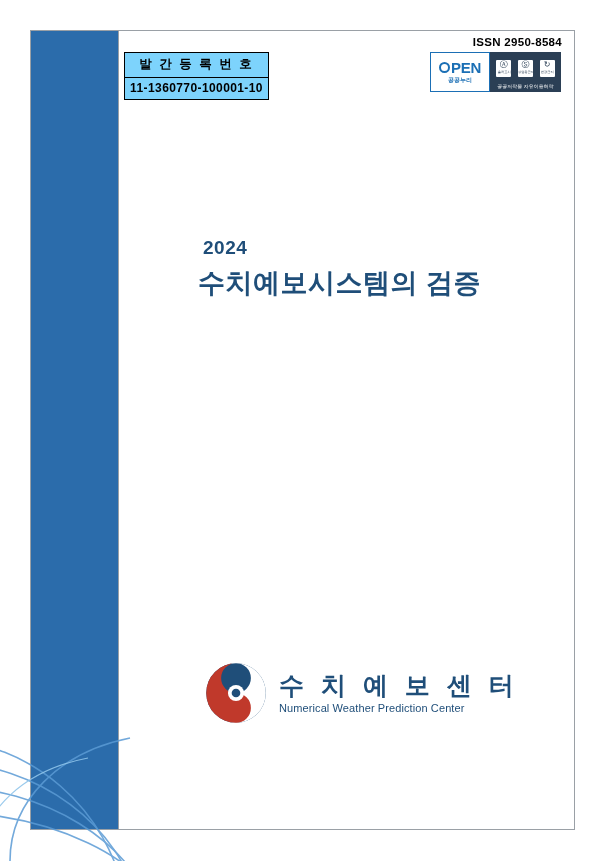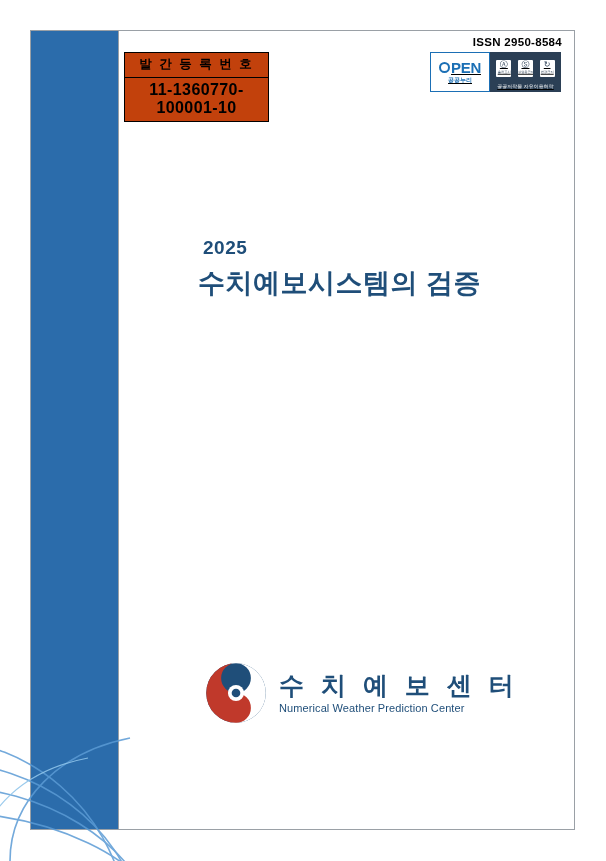--- a/index.html
+++ b/index.html
@@ -60,7 +60,7 @@
     width: 145px;
     border: 1px solid #000;
     box-sizing: border-box;
-    background: #c2410c;
+    background: #7dd3fc;
   }
   .reg-title {
     text-align: center;

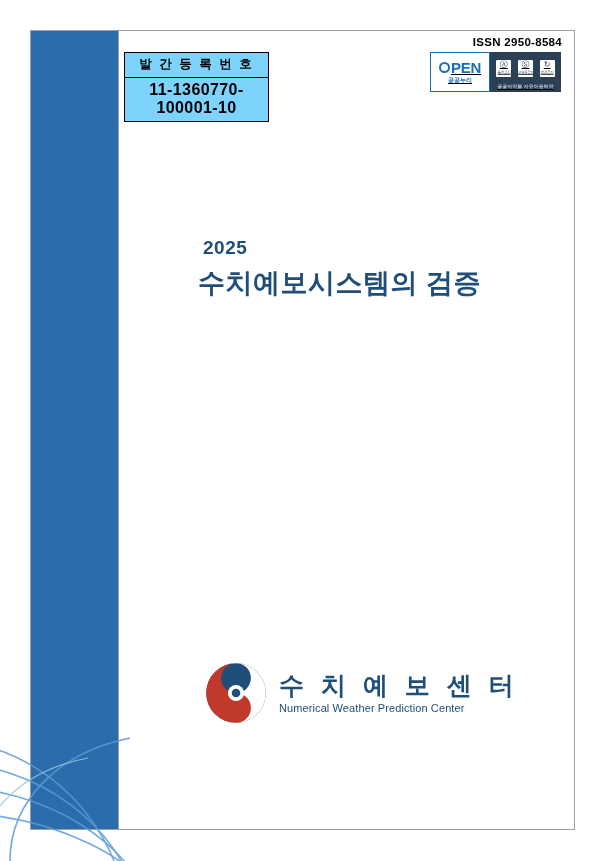--- a/index.html
+++ b/index.html
@@ -100,7 +100,6 @@
     height: 40px;
     display: flex;
     align-items: stretch;
-    text-decoration: underline;
   }
   .open-badge {
     width: 60px;

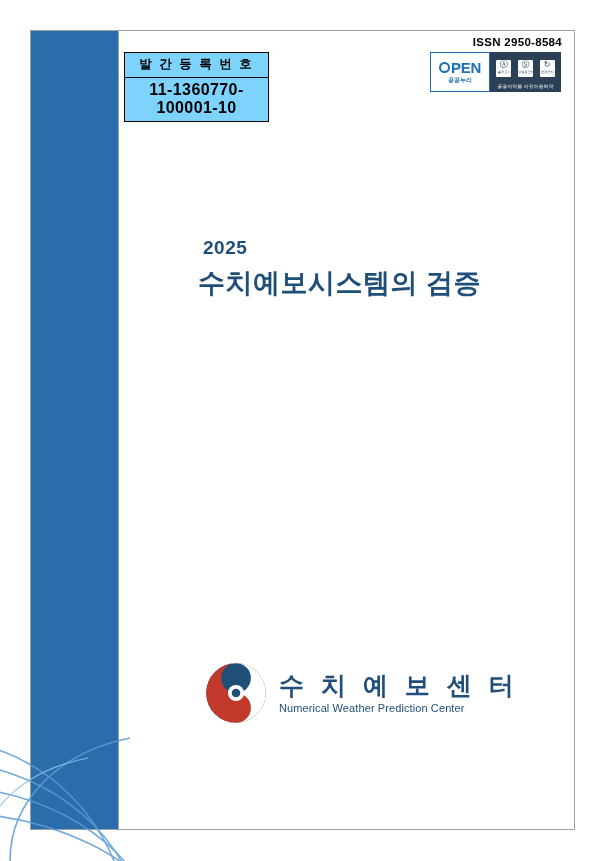--- a/index.html
+++ b/index.html
@@ -74,7 +74,7 @@
   }
   .reg-number {
     text-align: center;
-    font-size: 16px;
+    font-size: 12px;
     font-weight: bold;
     color: #000;
     padding: 3px 0 4px 0;

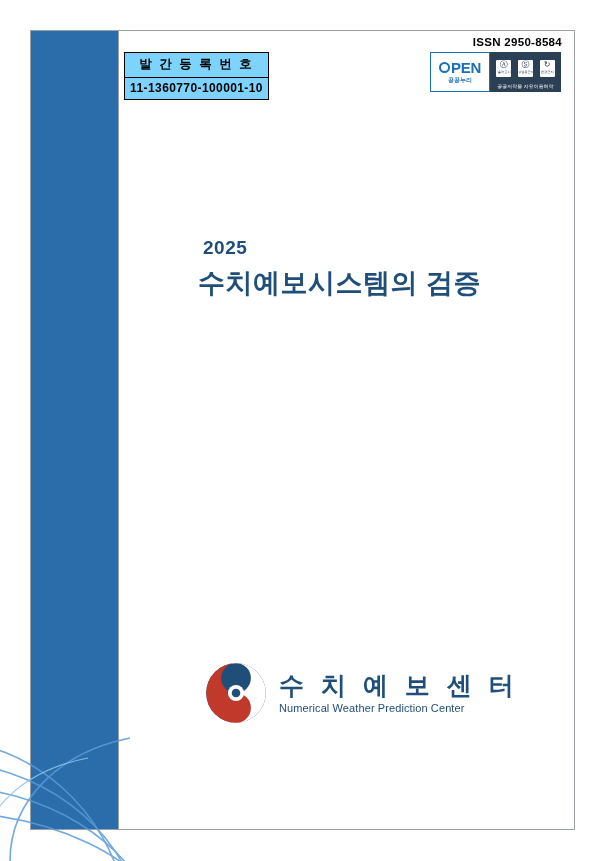--- a/index.html
+++ b/index.html
@@ -296,7 +296,7 @@
     </div>
   </div>
 
-  <div class="year">2025</div>
+  <div class="year">2024</div>
   <div class="main-title">수치예보시스템의 검증</div>
 
   <div class="logo-block">

